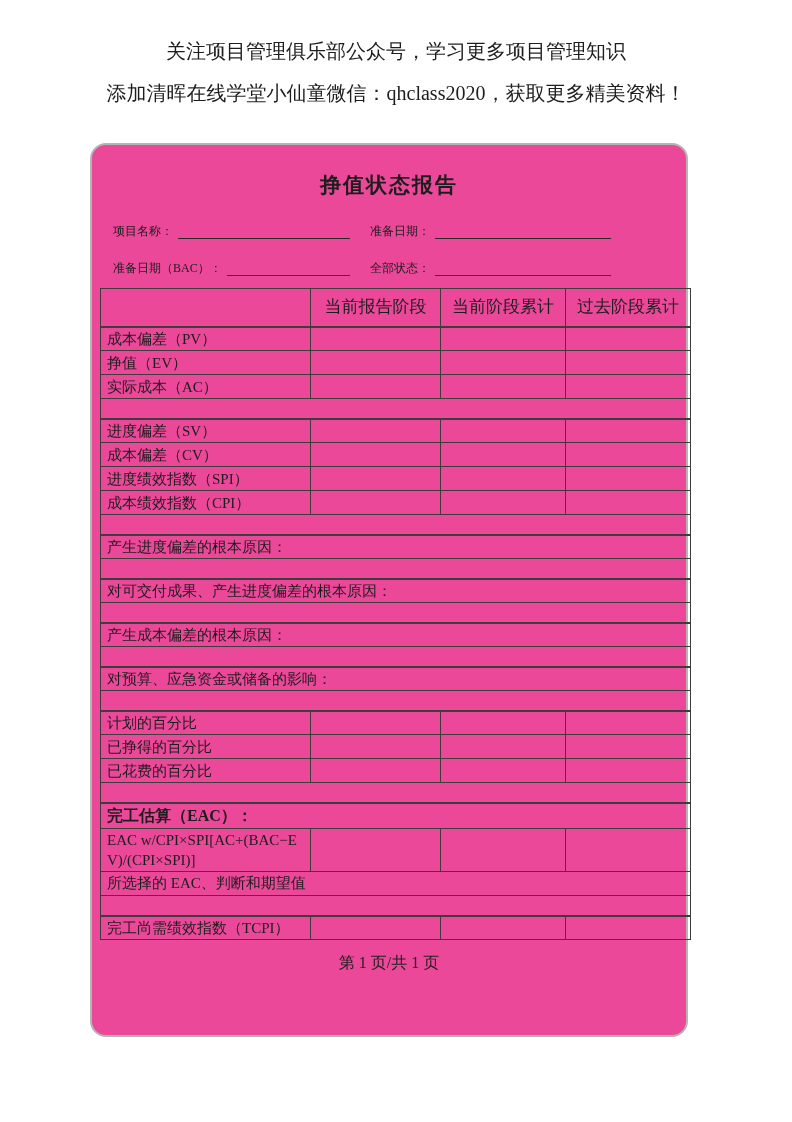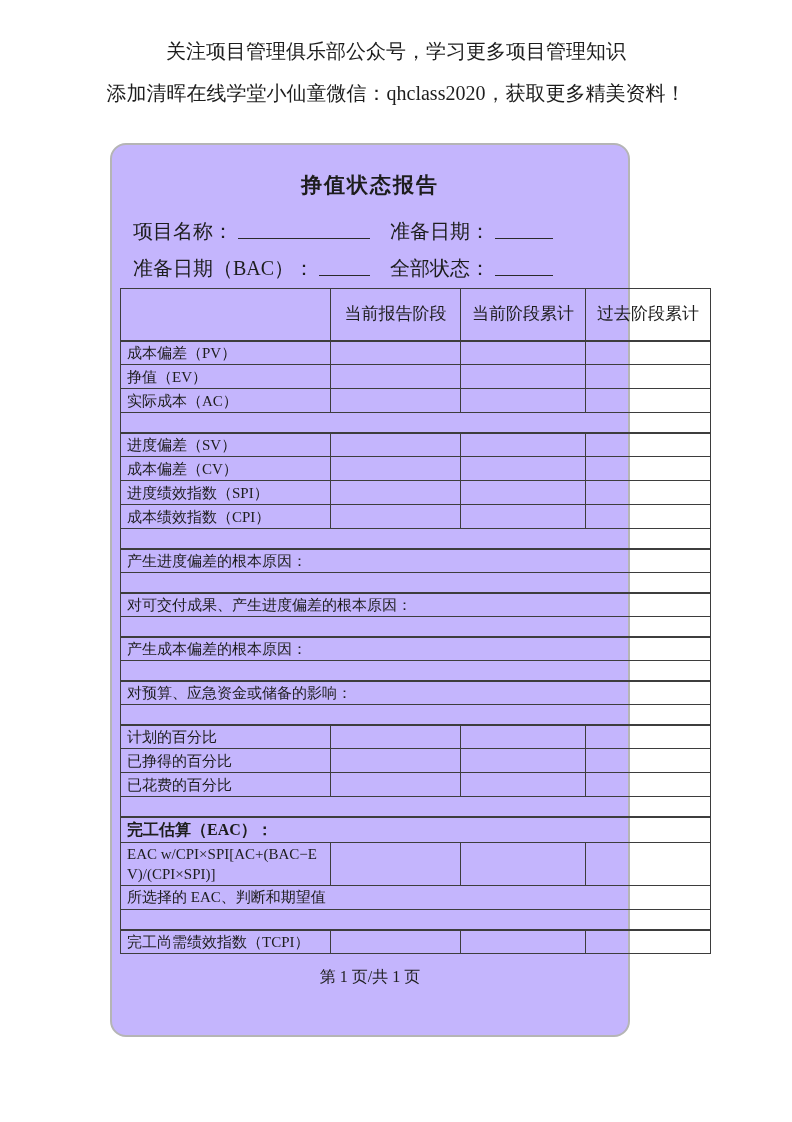--- a/index.html
+++ b/index.html
@@ -21,11 +21,10 @@
   .card {
     position: absolute;
     left: 90px; top: 143px;
-    width: 520px; height: 894px;
+    width: 598px; height: 894px;
     border: 2px solid #b5b5b5;
     border-radius: 16px;
-    background: #c4b5fd;
-    margin-left: 20px;
+    background: #ec4899;
   }
 
   .report-title {

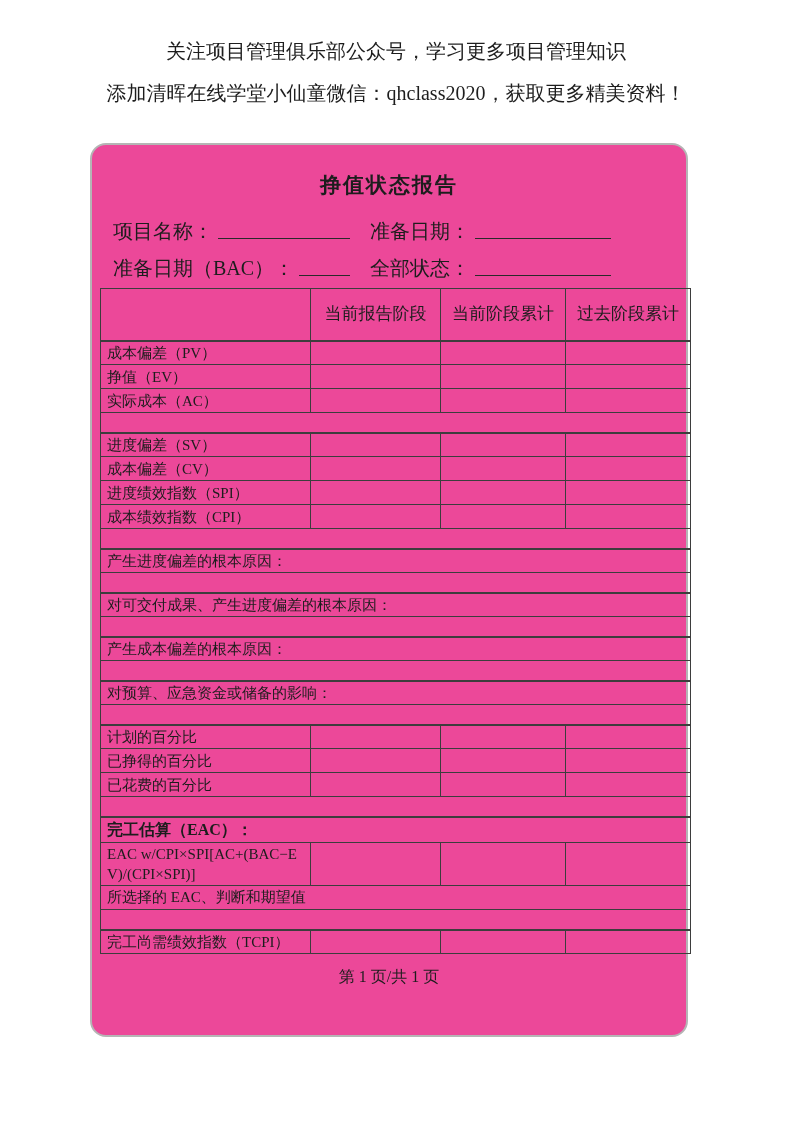--- a/index.html
+++ b/index.html
@@ -37,7 +37,7 @@
   }
 
   
-  .fields { margin: 18px 22px 0 21px; font-size: 20px; }
+  .fields { margin: 18px 22px 0 21px; font-size: 12px; }
   .field-row { display: flex; margin-top: 13px; height: 24px; }
   .fcell { display: flex; align-items: flex-end; }
   .fcell.left { width: 257px; }

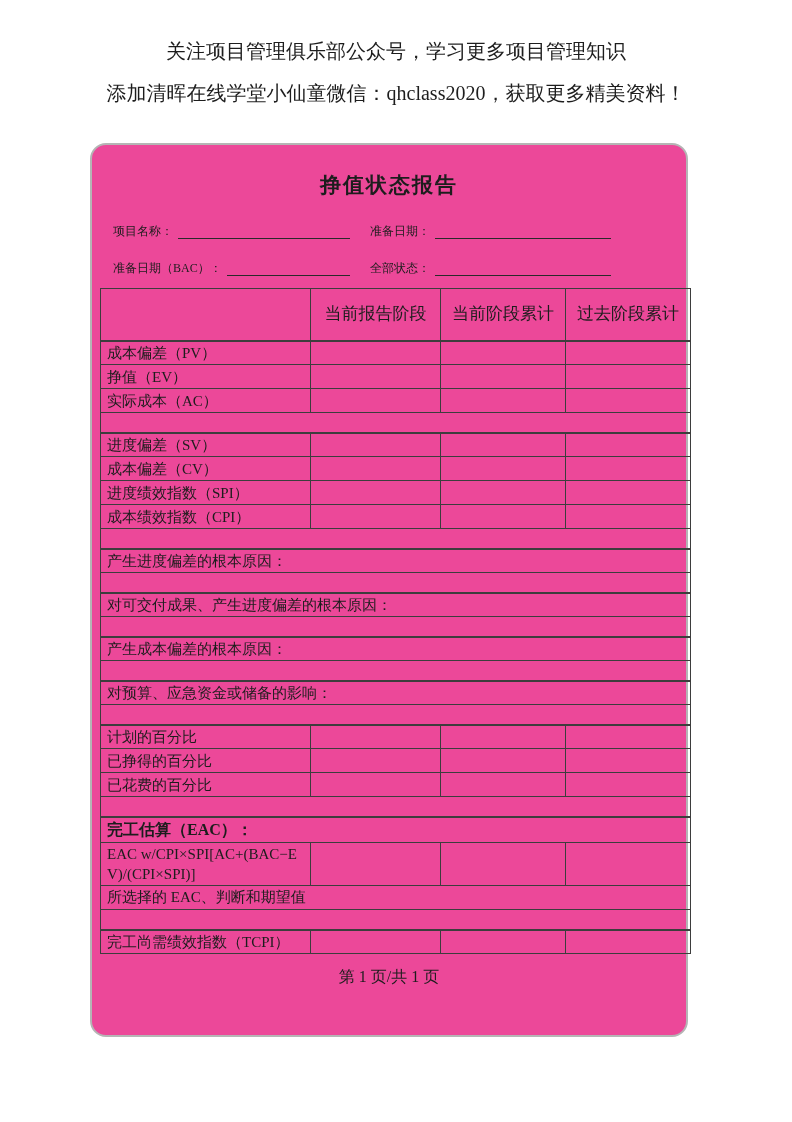--- a/index.html
+++ b/index.html
@@ -76,7 +76,7 @@
     text-align: center;
     font-size: 17px;
     border-bottom-width: 2.2px;
-    padding: 14px 2px;
+    padding: 7px 2px;
   }
   tr.spacer-row td { height: 20px; border-bottom-width: 2px; }
   td.c-section { text-align: left; }

